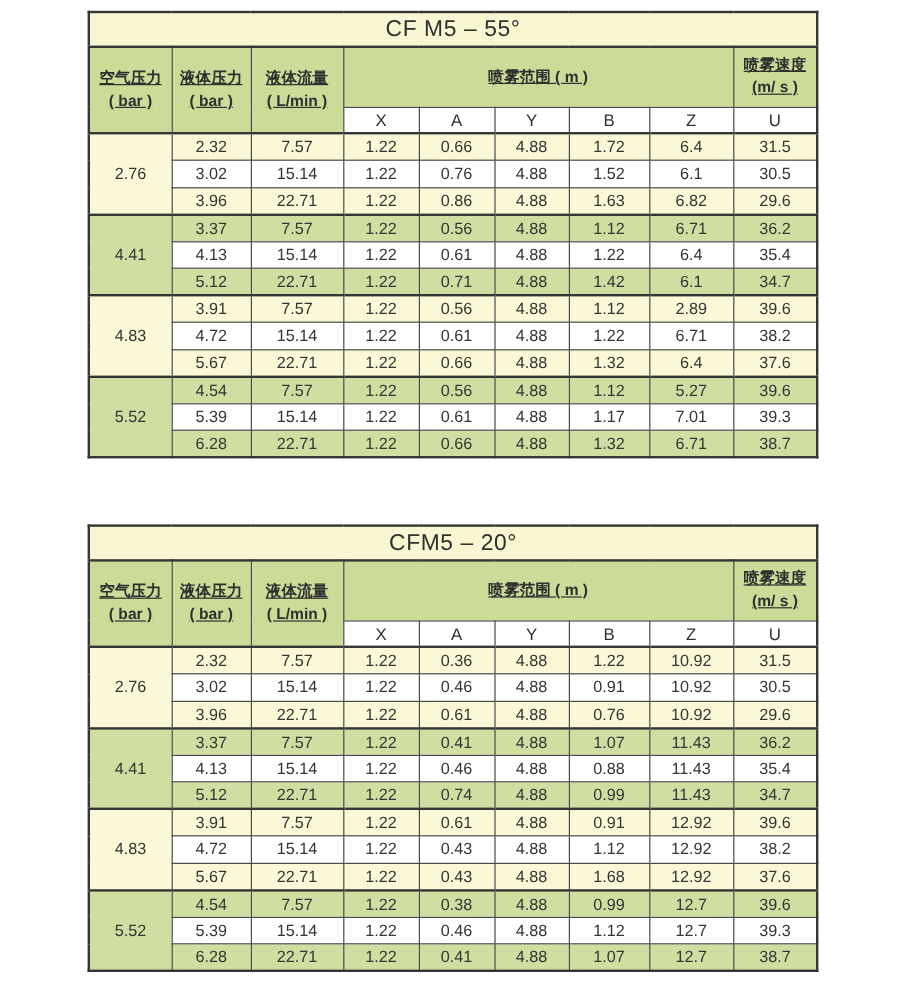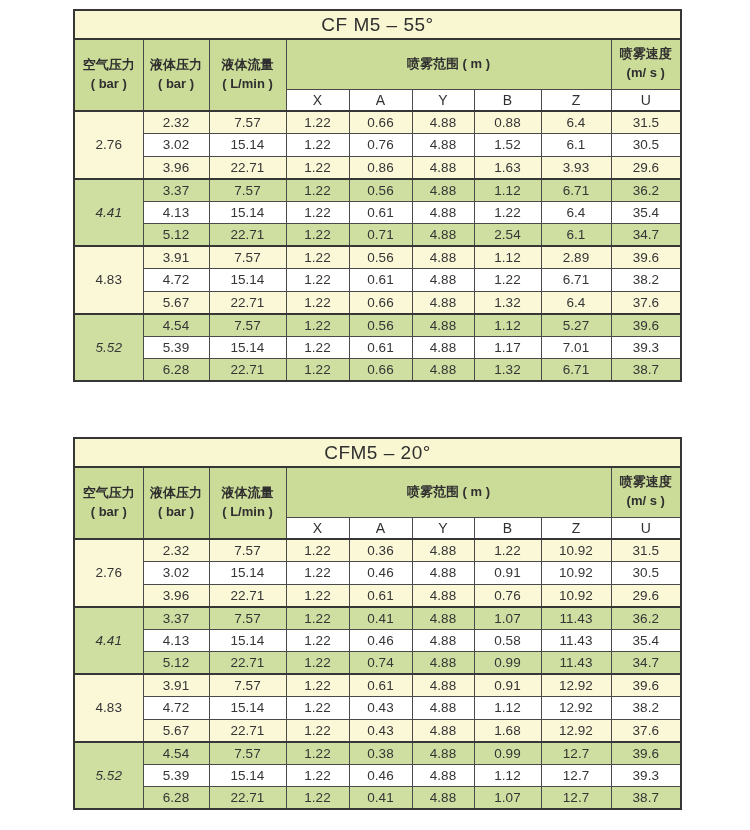--- a/index.html
+++ b/index.html
@@ -38,7 +38,7 @@
     border-bottom: 2px solid var(--border_dark);
   }
 
-  .hdr-row-1 { height: 50px; }
+  .hdr-row-1 { height: 50px; text-decoration: underline; }
   .hdr-row-2 { height: 22px; }
   th.hdr {
     background: var(--header_green);

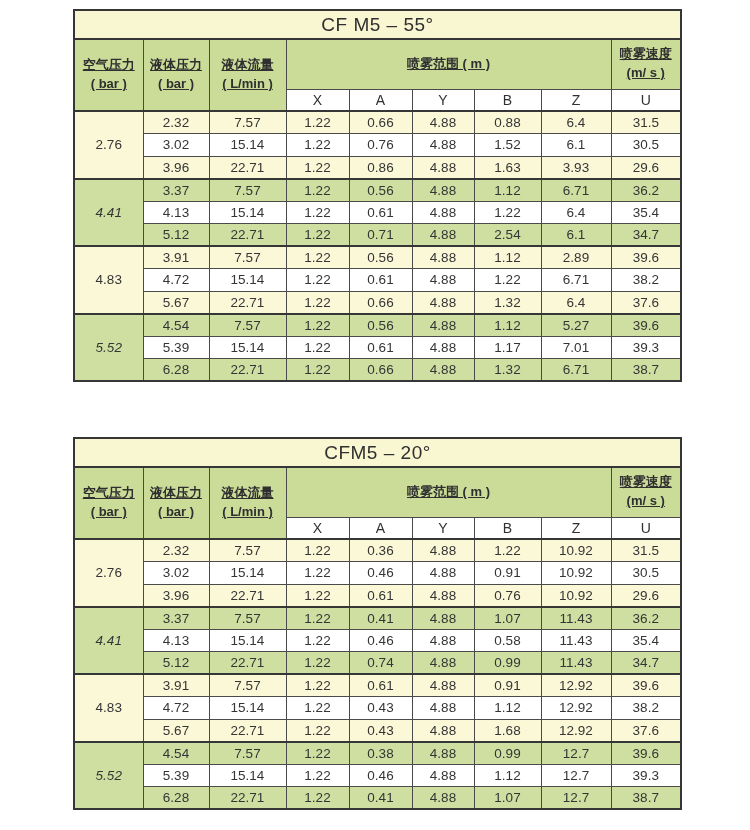--- a/index.html
+++ b/index.html
@@ -116,7 +116,7 @@
           <td>1.22</td>
           <td>0.66</td>
           <td>4.88</td>
-          <td>0.88</td>
+          <td>1.72</td>
           <td>6.4</td>
           <td>31.5</td>
         </tr>

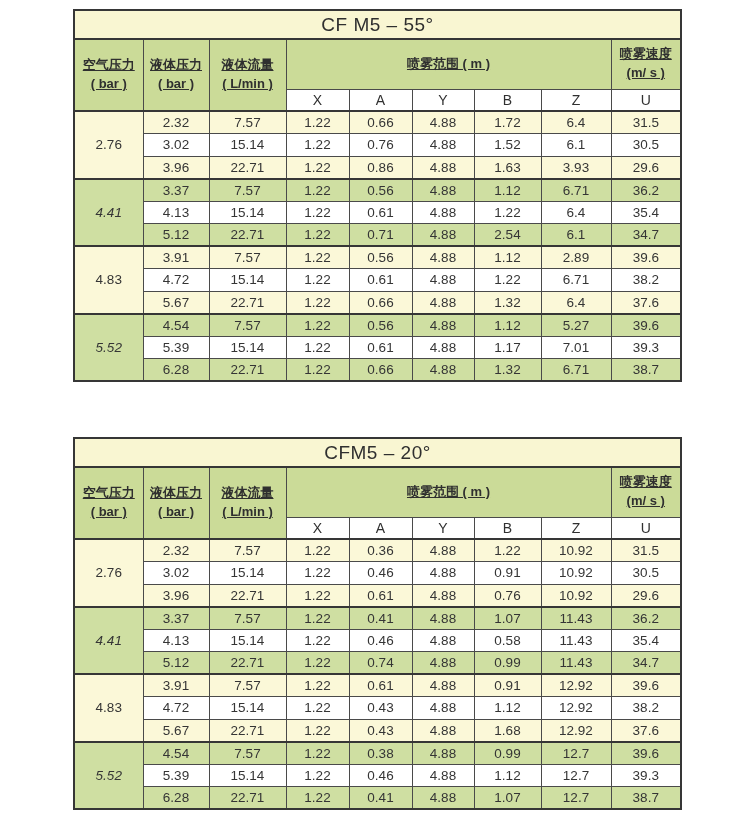--- a/index.html
+++ b/index.html
@@ -137,7 +137,7 @@
           <td>0.86</td>
           <td>4.88</td>
           <td>1.63</td>
-          <td>3.93</td>
+          <td>6.82</td>
           <td>29.6</td>
         </tr>
         <tr class="data green group-start">

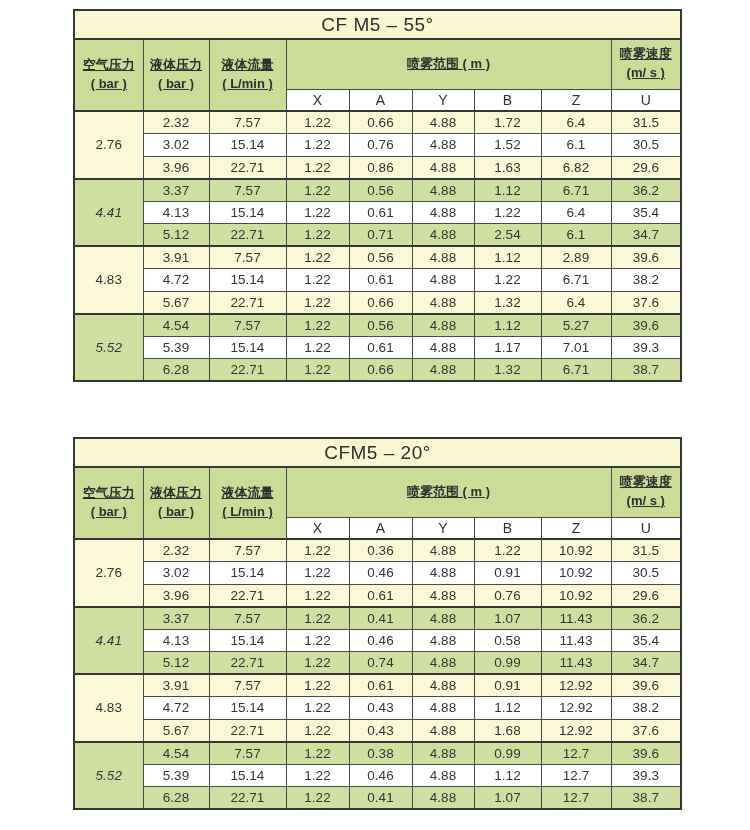--- a/index.html
+++ b/index.html
@@ -68,7 +68,7 @@
   tr.data.green  td { background: var(--row_green); }
   tr.data.white  td { background: #ffffff; }
   td.group-cell.yellow { background: var(--row_yellow) !important; }
-  td.group-cell.green  { background: var(--row_green) !important; font-style: italic; }
+  td.group-cell.green  { background: var(--row_green) !important; }
   tr.group-start td { border-top: 2px solid var(--border_dark); }
 </style>
 </head>

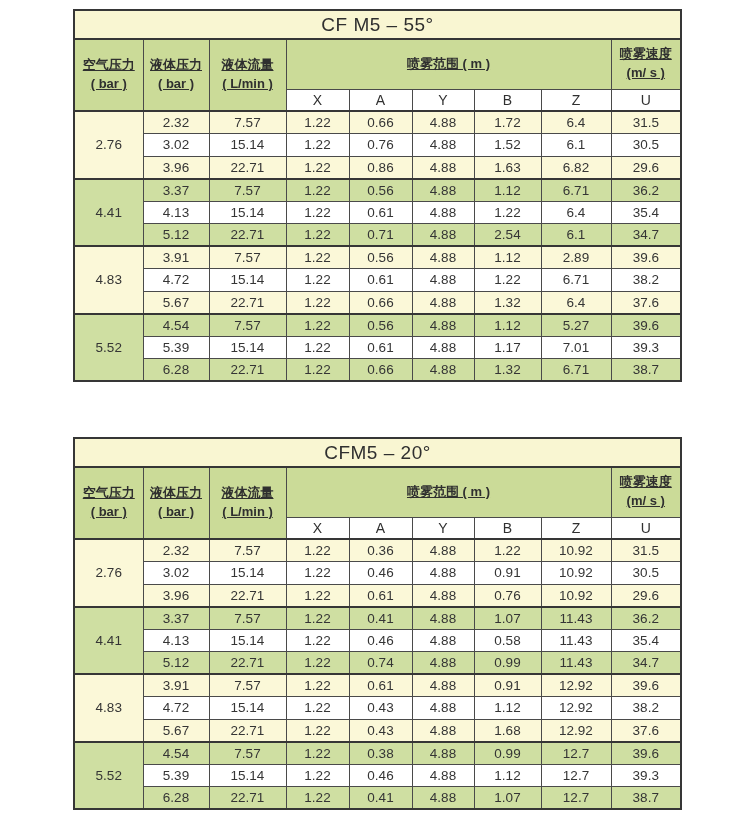--- a/index.html
+++ b/index.html
@@ -167,7 +167,7 @@
           <td>1.22</td>
           <td>0.71</td>
           <td>4.88</td>
-          <td>2.54</td>
+          <td>1.42</td>
           <td>6.1</td>
           <td>34.7</td>
         </tr>

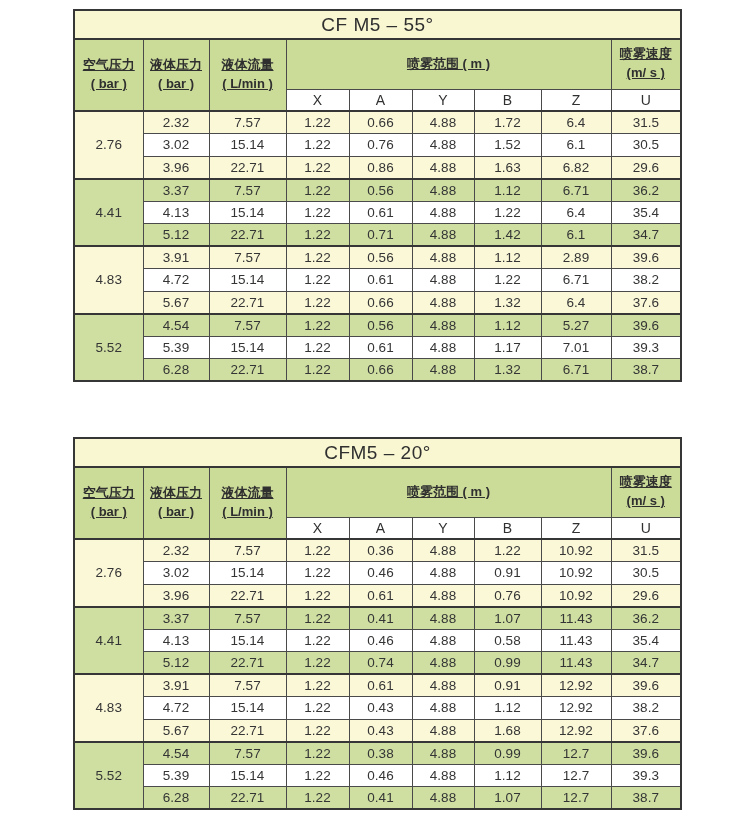--- a/index.html
+++ b/index.html
@@ -317,7 +317,7 @@
           <td>1.22</td>
           <td>0.46</td>
           <td>4.88</td>
-          <td>0.58</td>
+          <td>0.88</td>
           <td>11.43</td>
           <td>35.4</td>
         </tr>

